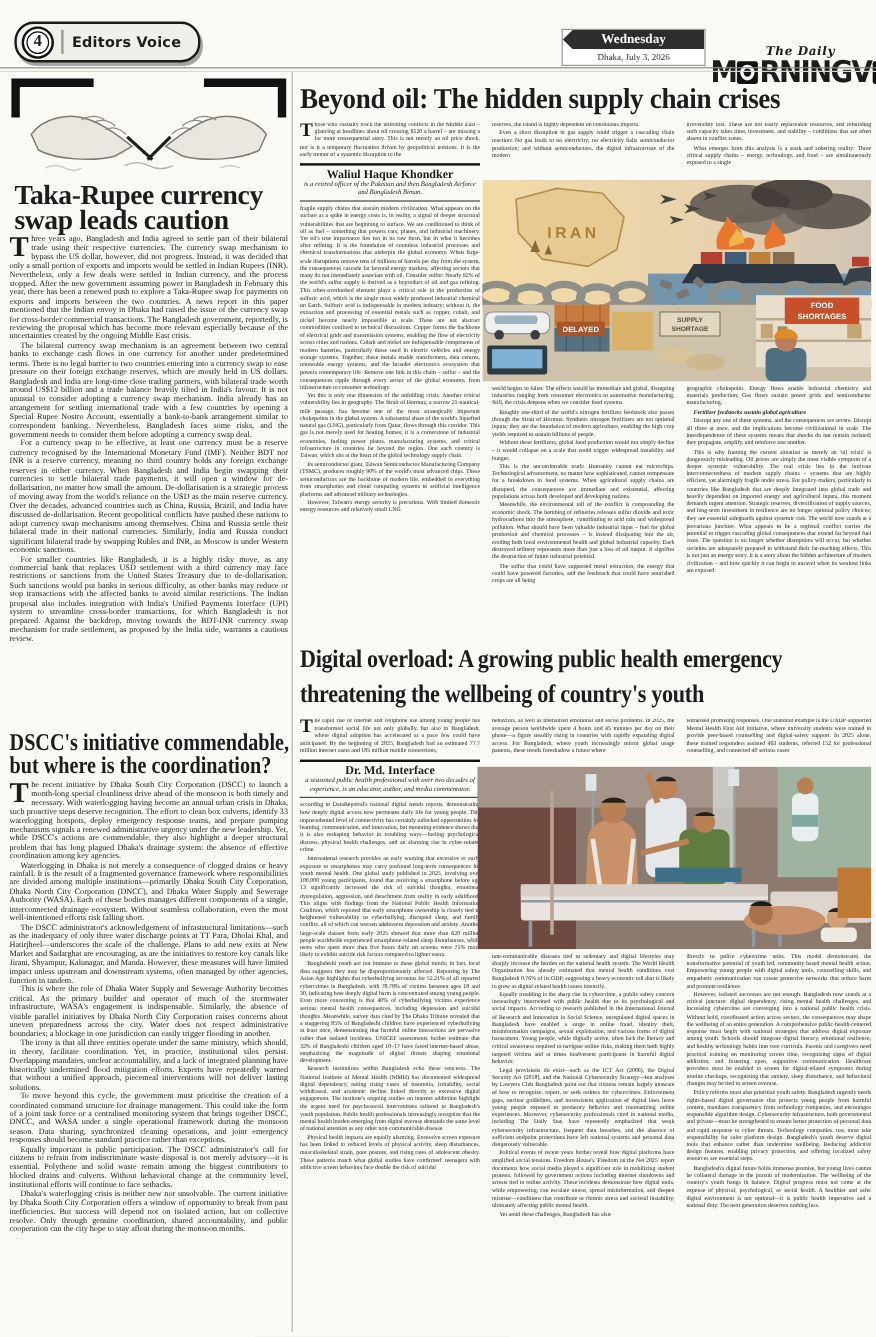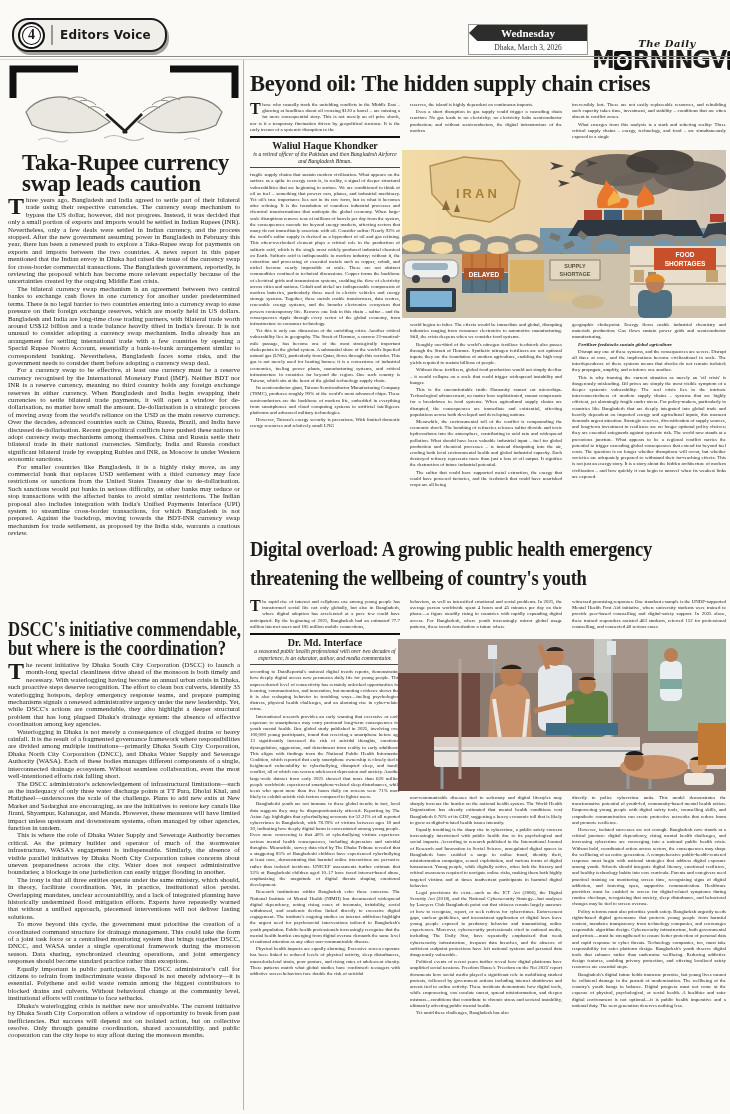--- a/index.html
+++ b/index.html
@@ -87,7 +87,7 @@
     </div>
     <div class="datebox">
       <div class="daybar">Wednesday</div>
-      <div class="dateline">Dhaka, March 3, 2026</div>
+      <div class="dateline">Dhaka, July 3, 2026</div>
     </div>
     <div class="brand">
       <div class="thedaily">The Daily</div>

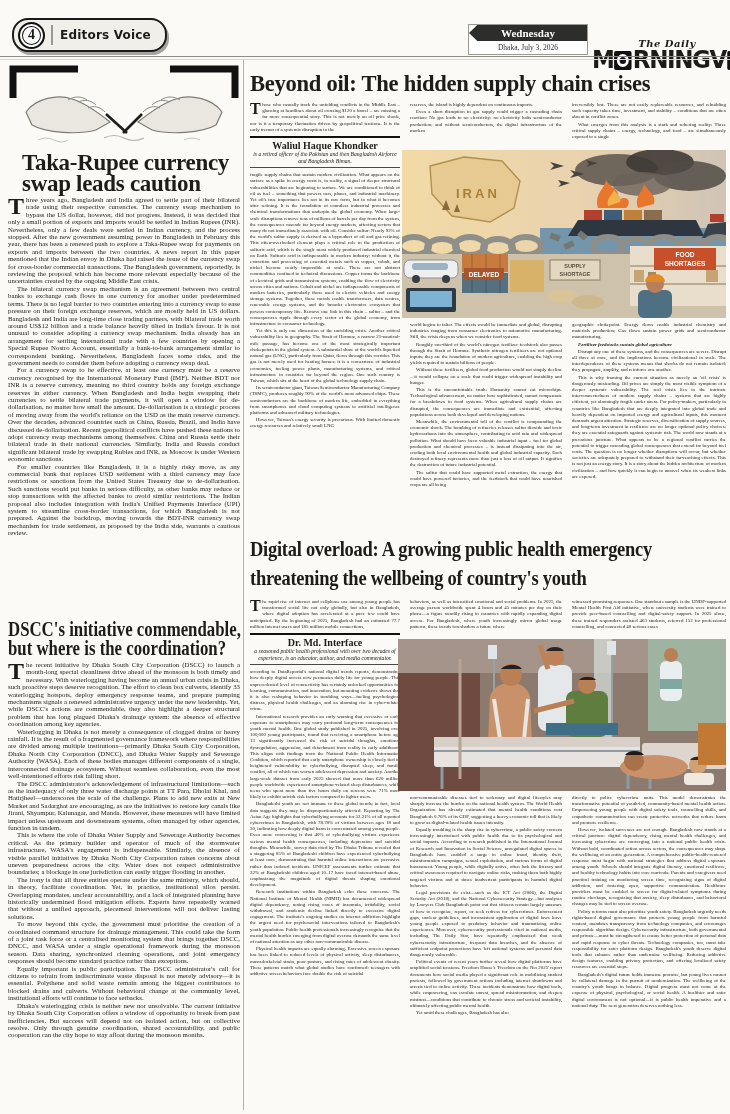--- a/index.html
+++ b/index.html
@@ -35,7 +35,7 @@
   
   .leftcol{position:absolute;left:8px;top:62px;width:232px;}
   .sketch{width:232px;height:86px;}
-  .lh1{margin:4px 14px 2px;font-weight:bold;font-size:23px;line-height:21px;letter-spacing:-.3px;}
+  .lh1{margin:4px 4px 2px;font-weight:bold;font-size:23px;line-height:21px;letter-spacing:-.3px;}
   .lh1 span{display:block;white-space:nowrap;}
   .lh2{margin:18px 0 3px;font-weight:bold;font-size:20px;line-height:19px;}
   .lh2 span{display:block;white-space:nowrap;transform:scaleX(.84);transform-origin:left;}

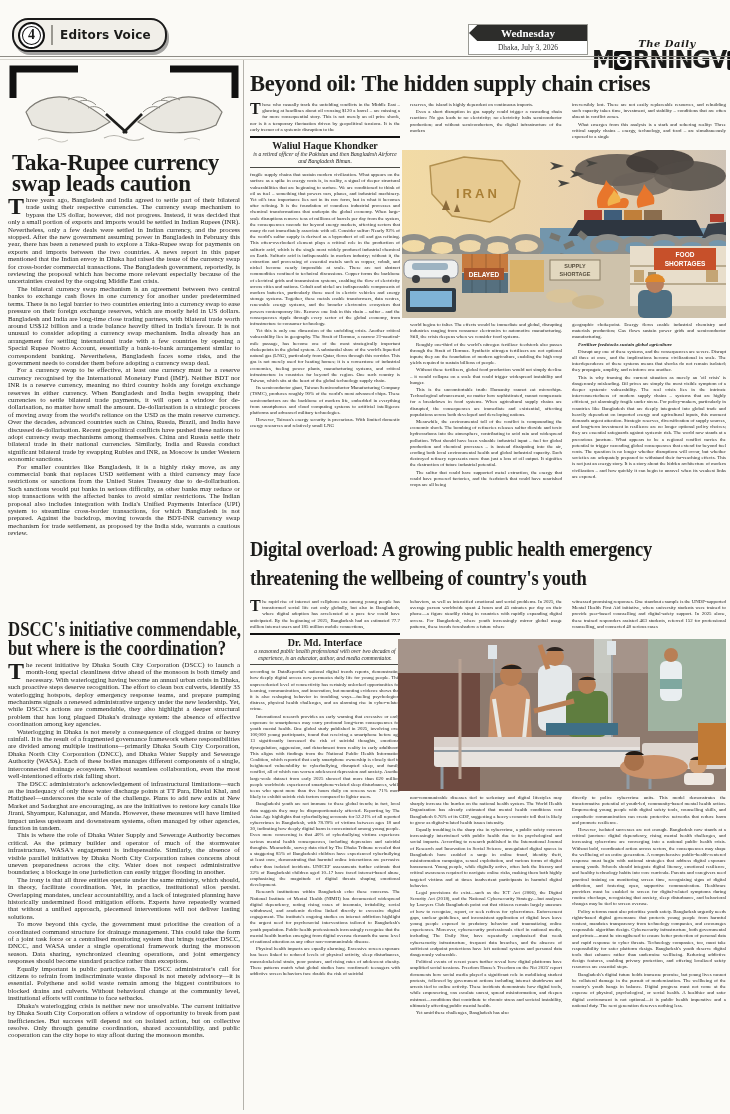--- a/index.html
+++ b/index.html
@@ -37,7 +37,7 @@
   .sketch{width:232px;height:86px;}
   .lh1{margin:4px 4px 2px;font-weight:bold;font-size:23px;line-height:21px;letter-spacing:-.3px;}
   .lh1 span{display:block;white-space:nowrap;}
-  .lh2{margin:18px 0 3px;font-weight:bold;font-size:20px;line-height:19px;}
+  .lh2{margin:8px 0 3px;font-weight:bold;font-size:20px;line-height:19px;}
   .lh2 span{display:block;white-space:nowrap;transform:scaleX(.84);transform-origin:left;}
   .lbody{font-size:6.8px;line-height:7.4px;text-align:justify;overflow:hidden;}
   .lbody1{height:406px;}

